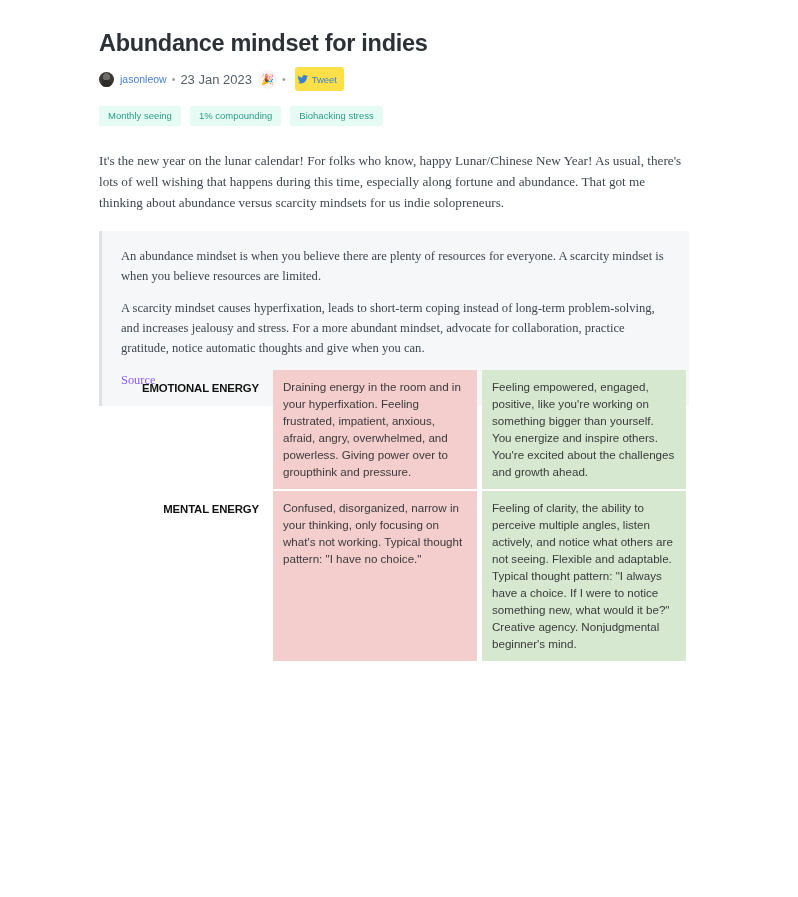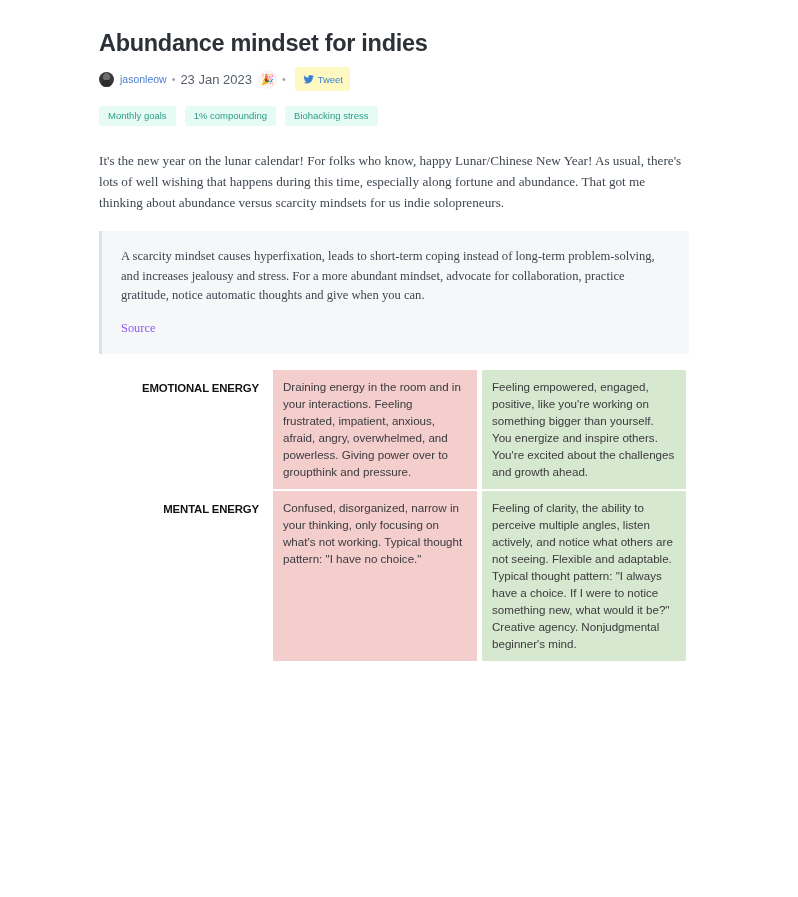--- a/index.html
+++ b/index.html
@@ -100,9 +100,9 @@
     display: inline-flex;
     align-items: center;
     gap: 4px;
-    background: #fef9c3;
+    background: #fde047;
     border-radius: 3px;
-    padding: 3px 7px 3px 8px;
+    padding: 3px 7px 3px 2px;
     text-decoration: none;
   }
   .tweet-btn .bird { display: block; }

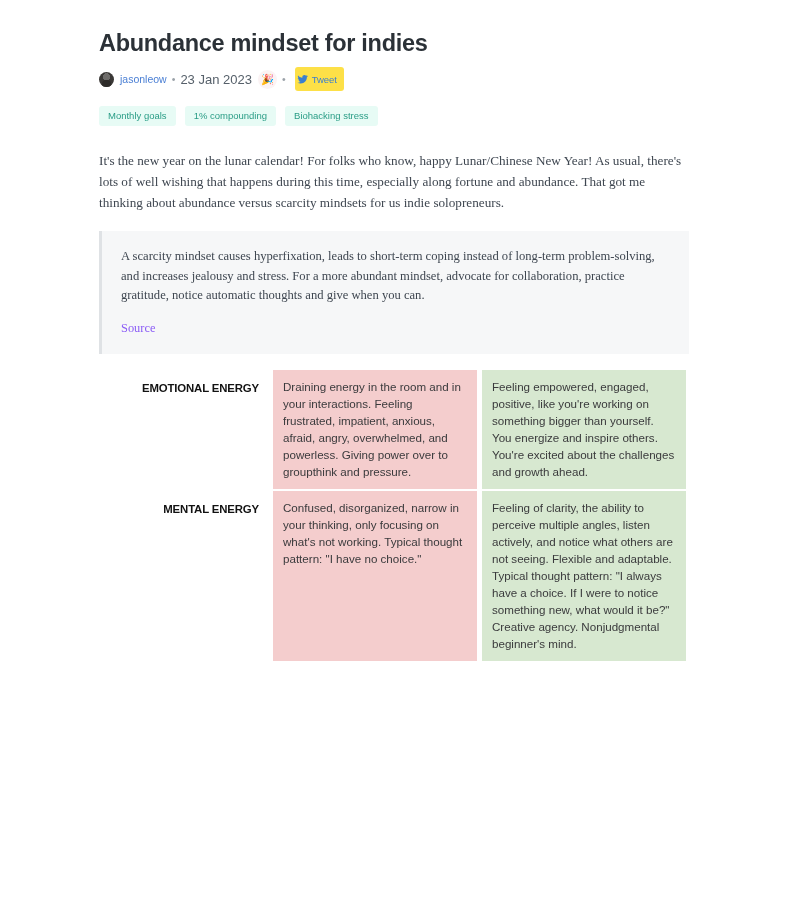--- a/index.html
+++ b/index.html
@@ -239,7 +239,7 @@
     </div>
 
     <div class="tag-row">
-      <a class="tag" href="#">Monthly goals</a>
+      <a class="tag" href="#">Monthly seeing</a>
       <a class="tag" href="#">1% compounding</a>
       <a class="tag" href="#">Biohacking stress</a>
     </div>

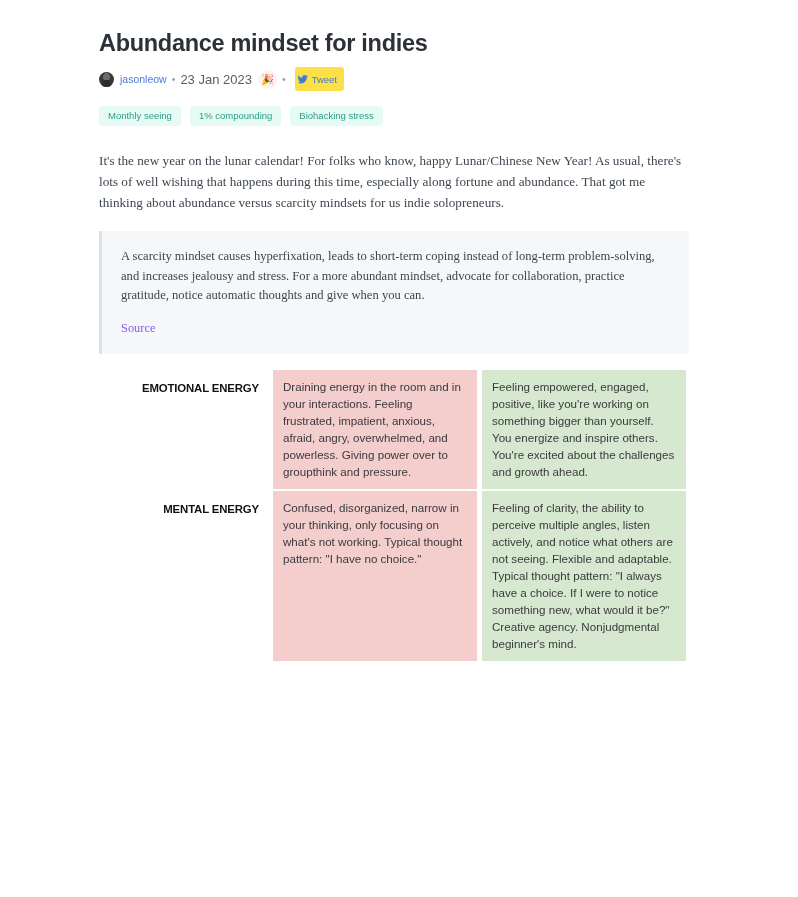--- a/index.html
+++ b/index.html
@@ -247,6 +247,7 @@
     <p class="body-copy">It's the new year on the lunar calendar! For folks who know, happy Lunar/Chinese New Year! As usual, there's lots of well wishing that happens during this time, especially along fortune and abundance. That got me thinking about abundance versus scarcity mindsets for us indie solopreneurs.</p>
 
     <blockquote class="quote-block">
+      <p>An abundance mindset is when you believe there are plenty of resources for everyone. A scarcity mindset is when you believe resources are limited.</p>
       <p>A scarcity mindset causes hyperfixation, leads to short-term coping instead of long-term problem-solving, and increases jealousy and stress. For a more abundant mindset, advocate for collaboration, practice gratitude, notice automatic thoughts and give when you can.</p>
       <p><a class="source-link" href="#">Source</a></p>
     </blockquote>

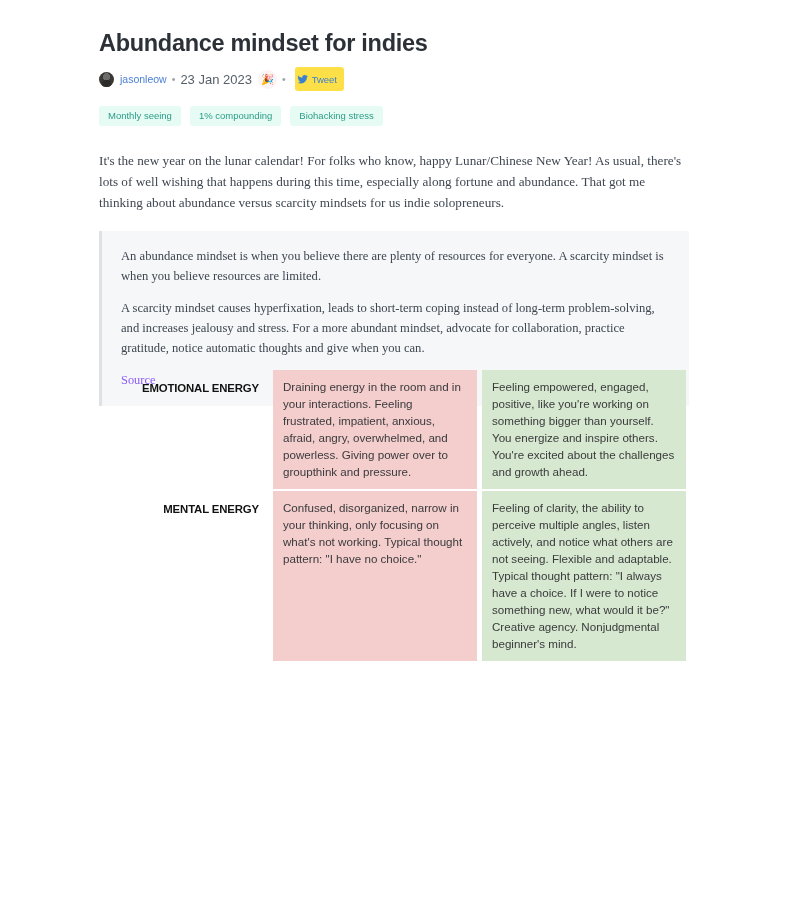--- a/index.html
+++ b/index.html
@@ -270,7 +270,7 @@
         <tr>
           <td class="rowlabel">EMOTIONAL ENERGY</td>
           <td class="spacer"></td>
-          <td class="cell sc">Draining energy in the room and in your interactions. Feeling frustrated, impatient, anxious, afraid, angry, overwhelmed, and powerless. Giving power over to groupthink and pressure.</td>
+          <td class="cell sc">Draining energy in the room and in your hyperfixation. Feeling frustrated, impatient, anxious, afraid, angry, overwhelmed, and powerless. Giving power over to groupthink and pressure.</td>
           <td class="spacer"></td>
           <td class="cell ab">Feeling empowered, engaged, positive, like you're working on something bigger than yourself. You energize and inspire others. You're excited about the challenges and growth ahead.</td>
         </tr>

